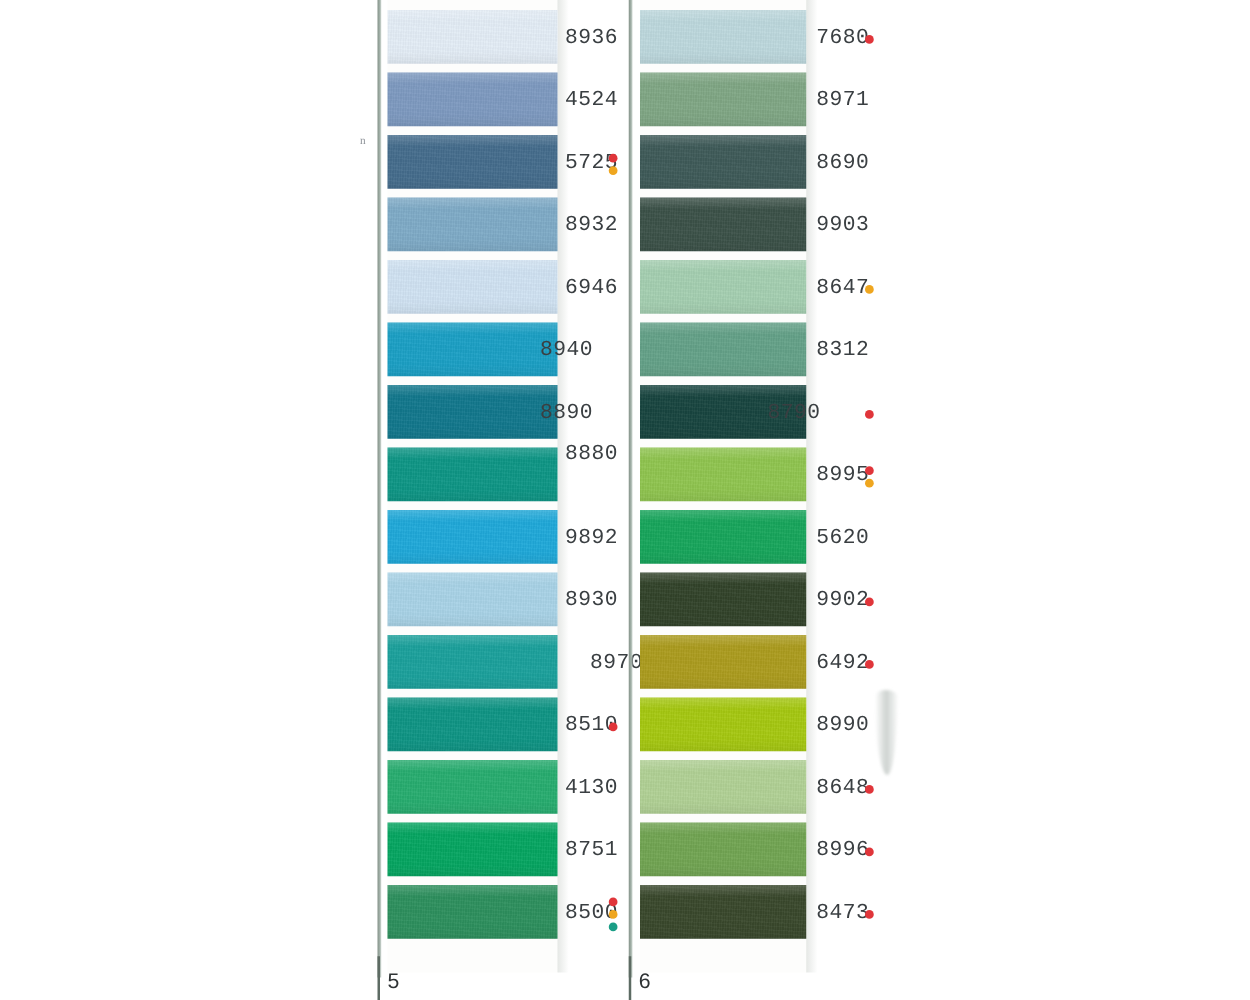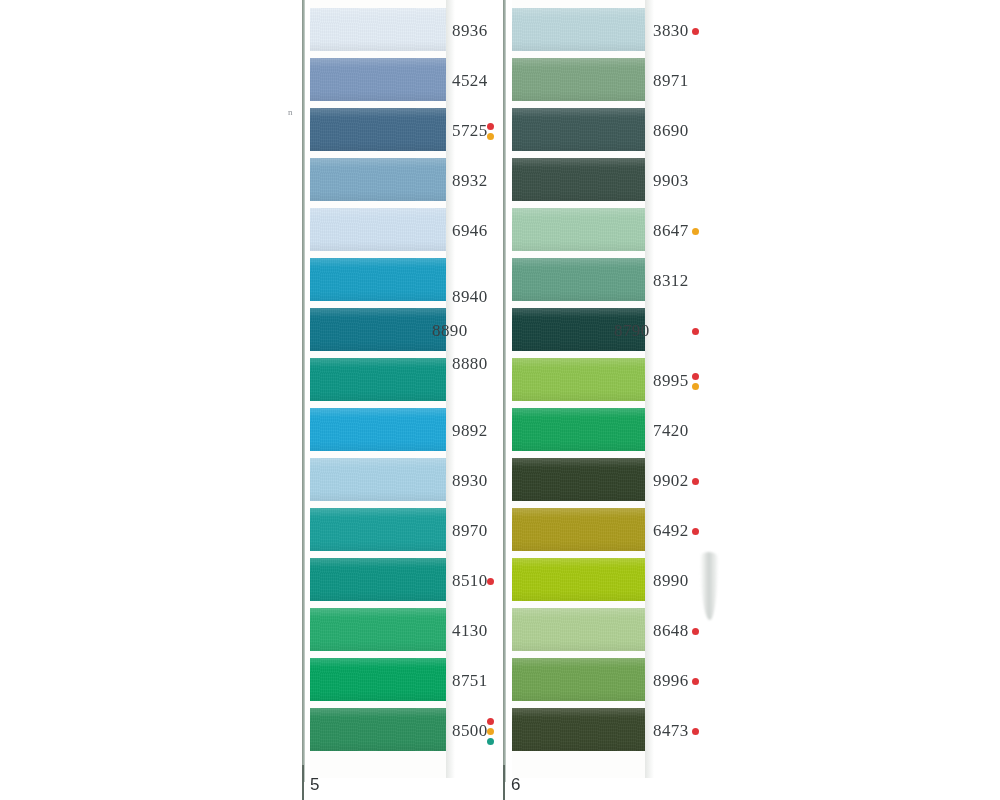--- a/index.html
+++ b/index.html
@@ -85,7 +85,7 @@
     color: #3a3f42;
     letter-spacing: .4px;
     white-space: nowrap;
-    font-family: Liberation Serif, serif;
+    font-family: Liberation Mono, monospace;
   }
 
   .dots {

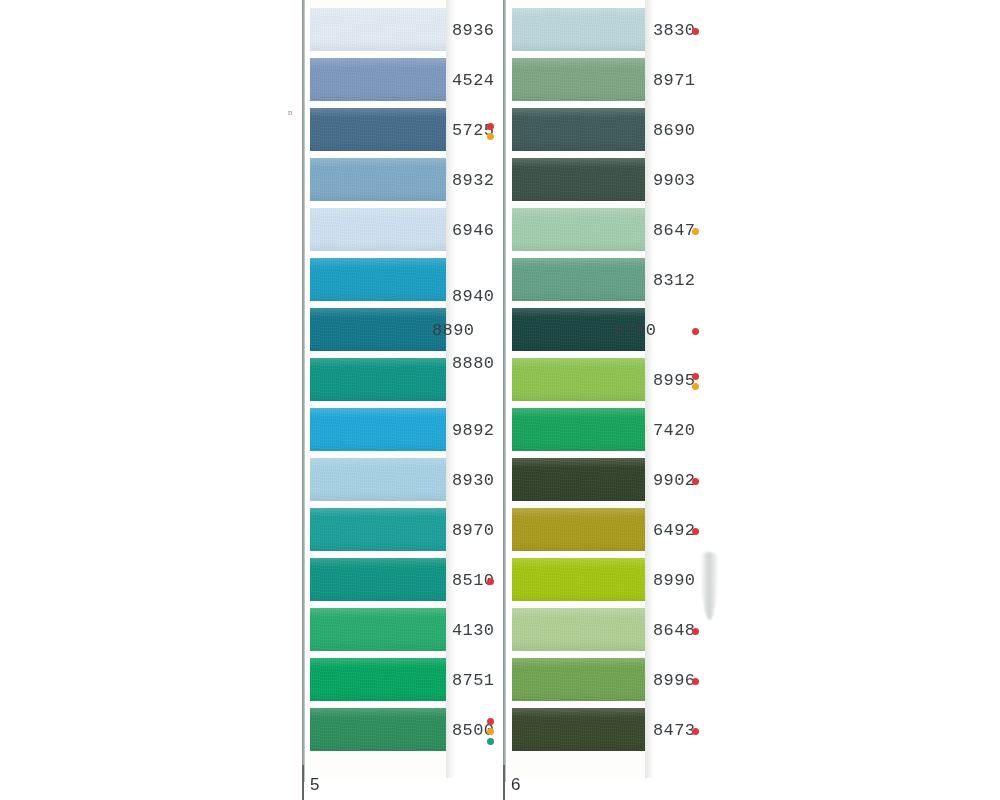--- a/index.html
+++ b/index.html
@@ -222,7 +222,7 @@
         <div class="swatch" style="left: 512px; top: 8px; width: 133px; height: 43px;">
           <div class="chip" style="background: rgb(188, 215, 220);"></div>
         </div>
-        <div class="code" style="left: 653px; top: 21px;">3830</div>
+        <div class="code" style="left: 653px; top: 21px;">7680</div>
         <div class="dots" style="left: 692px; top: 28px;">
           <span class="dot" style="background: rgb(224, 53, 58);"></span>
         </div>

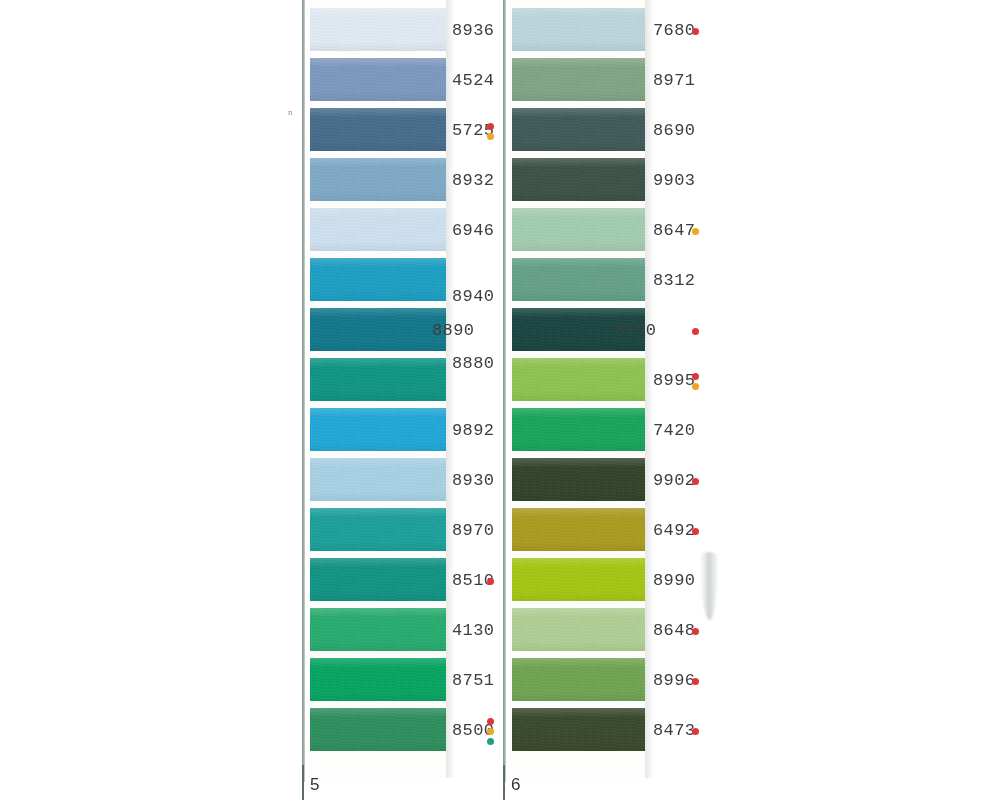--- a/index.html
+++ b/index.html
@@ -168,7 +168,7 @@
         <div class="swatch" style="left: 310px; top: 258px; width: 136px; height: 43px;">
           <div class="chip" style="background: rgb(27, 159, 196);"></div>
         </div>
-        <div class="code" style="left: 452px; top: 271px; margin-top: 16px;">8940</div>
+        <div class="code" style="left: 432px; top: 271px;">8940</div>
         <div class="swatch" style="left: 310px; top: 308px; width: 136px; height: 43px;">
           <div class="chip" style="background: rgb(18, 119, 140);"></div>
         </div>

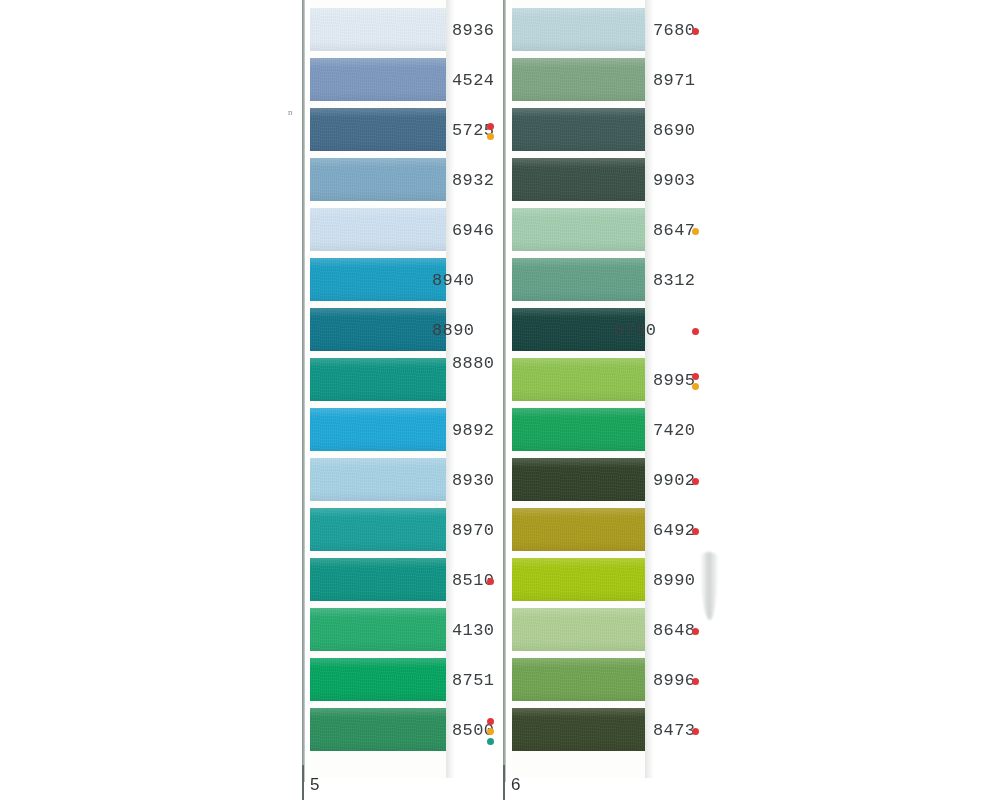--- a/index.html
+++ b/index.html
@@ -267,7 +267,7 @@
         <div class="swatch" style="left: 512px; top: 408px; width: 133px; height: 43px;">
           <div class="chip" style="background: rgb(23, 165, 91);"></div>
         </div>
-        <div class="code" style="left: 653px; top: 421px;">7420</div>
+        <div class="code" style="left: 653px; top: 421px;">5620</div>
         <div class="swatch" style="left: 512px; top: 458px; width: 133px; height: 43px;">
           <div class="chip" style="background: rgb(50, 67, 42);"></div>
         </div>

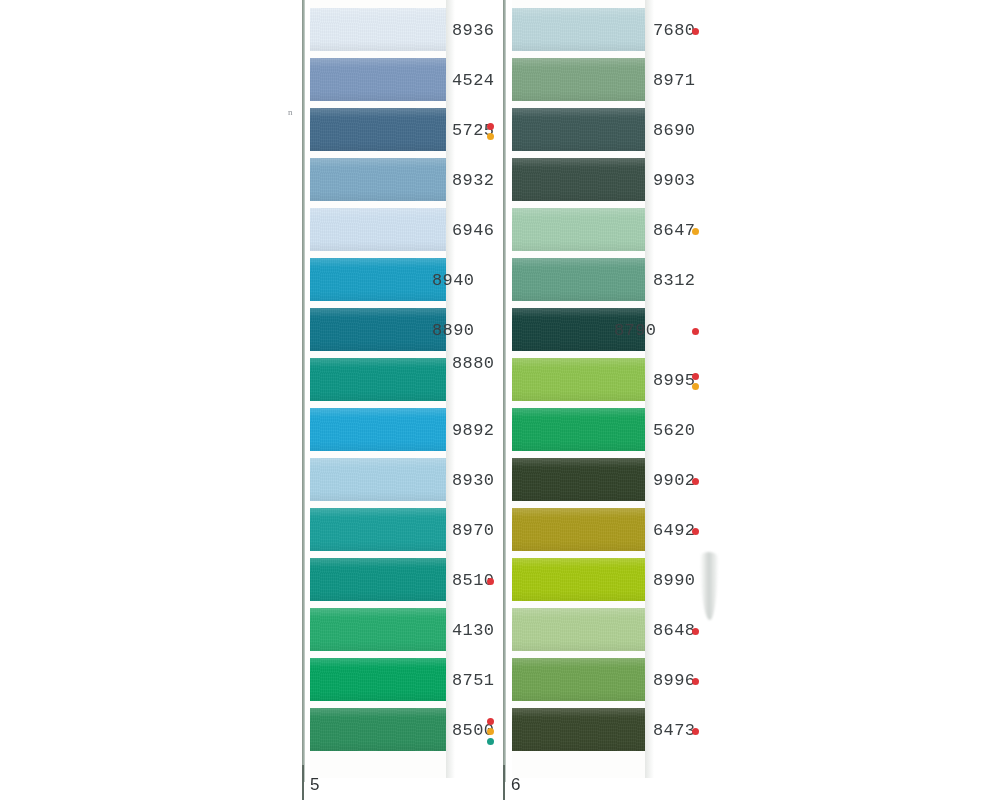--- a/index.html
+++ b/index.html
@@ -188,7 +188,7 @@
         <div class="swatch" style="left: 310px; top: 508px; width: 136px; height: 43px;">
           <div class="chip" style="background: rgb(27, 160, 155);"></div>
         </div>
-        <div class="code" style="left: 452px; top: 521px;">8970</div>
+        <div class="code" style="left: 472px; top: 521px;">8970</div>
         <div class="swatch" style="left: 310px; top: 558px; width: 136px; height: 43px;">
           <div class="chip" style="background: rgb(15, 148, 132);"></div>
         </div>

